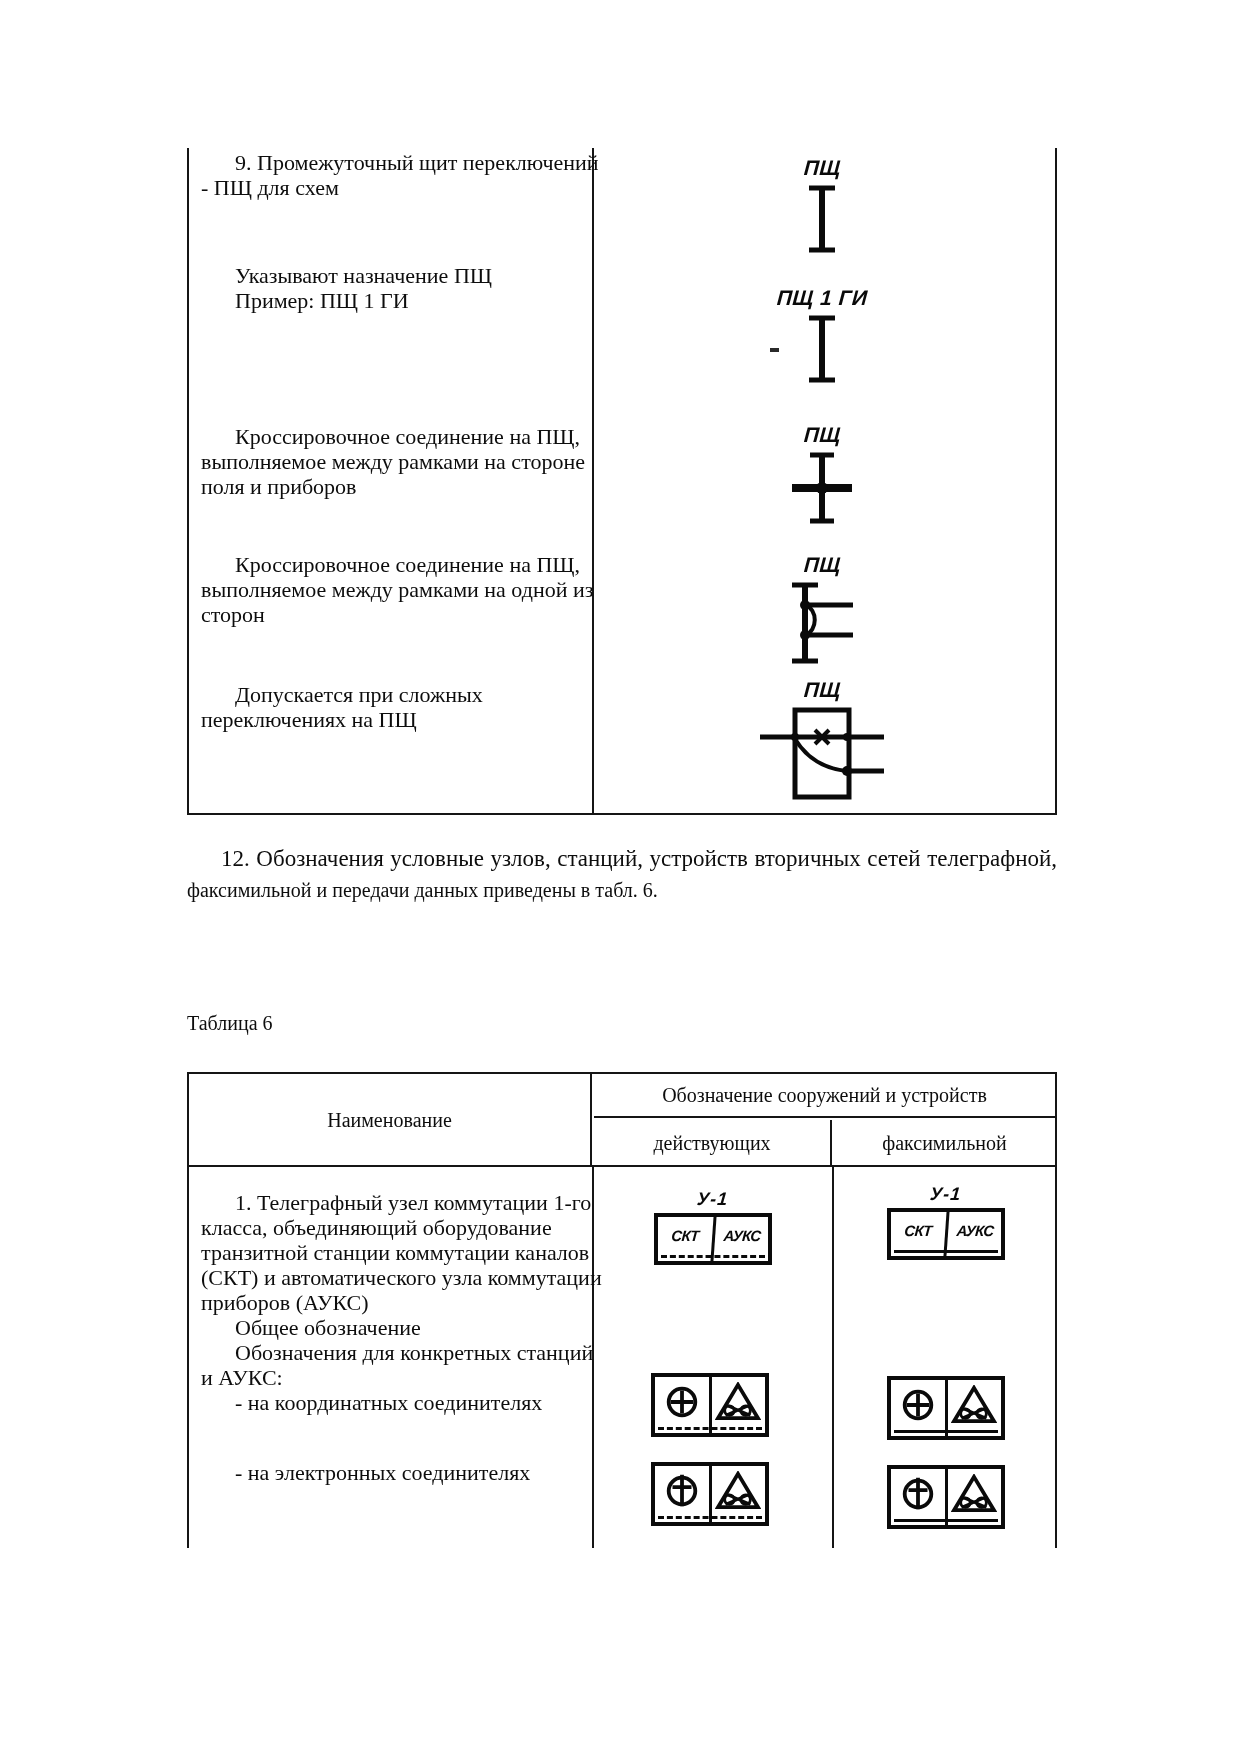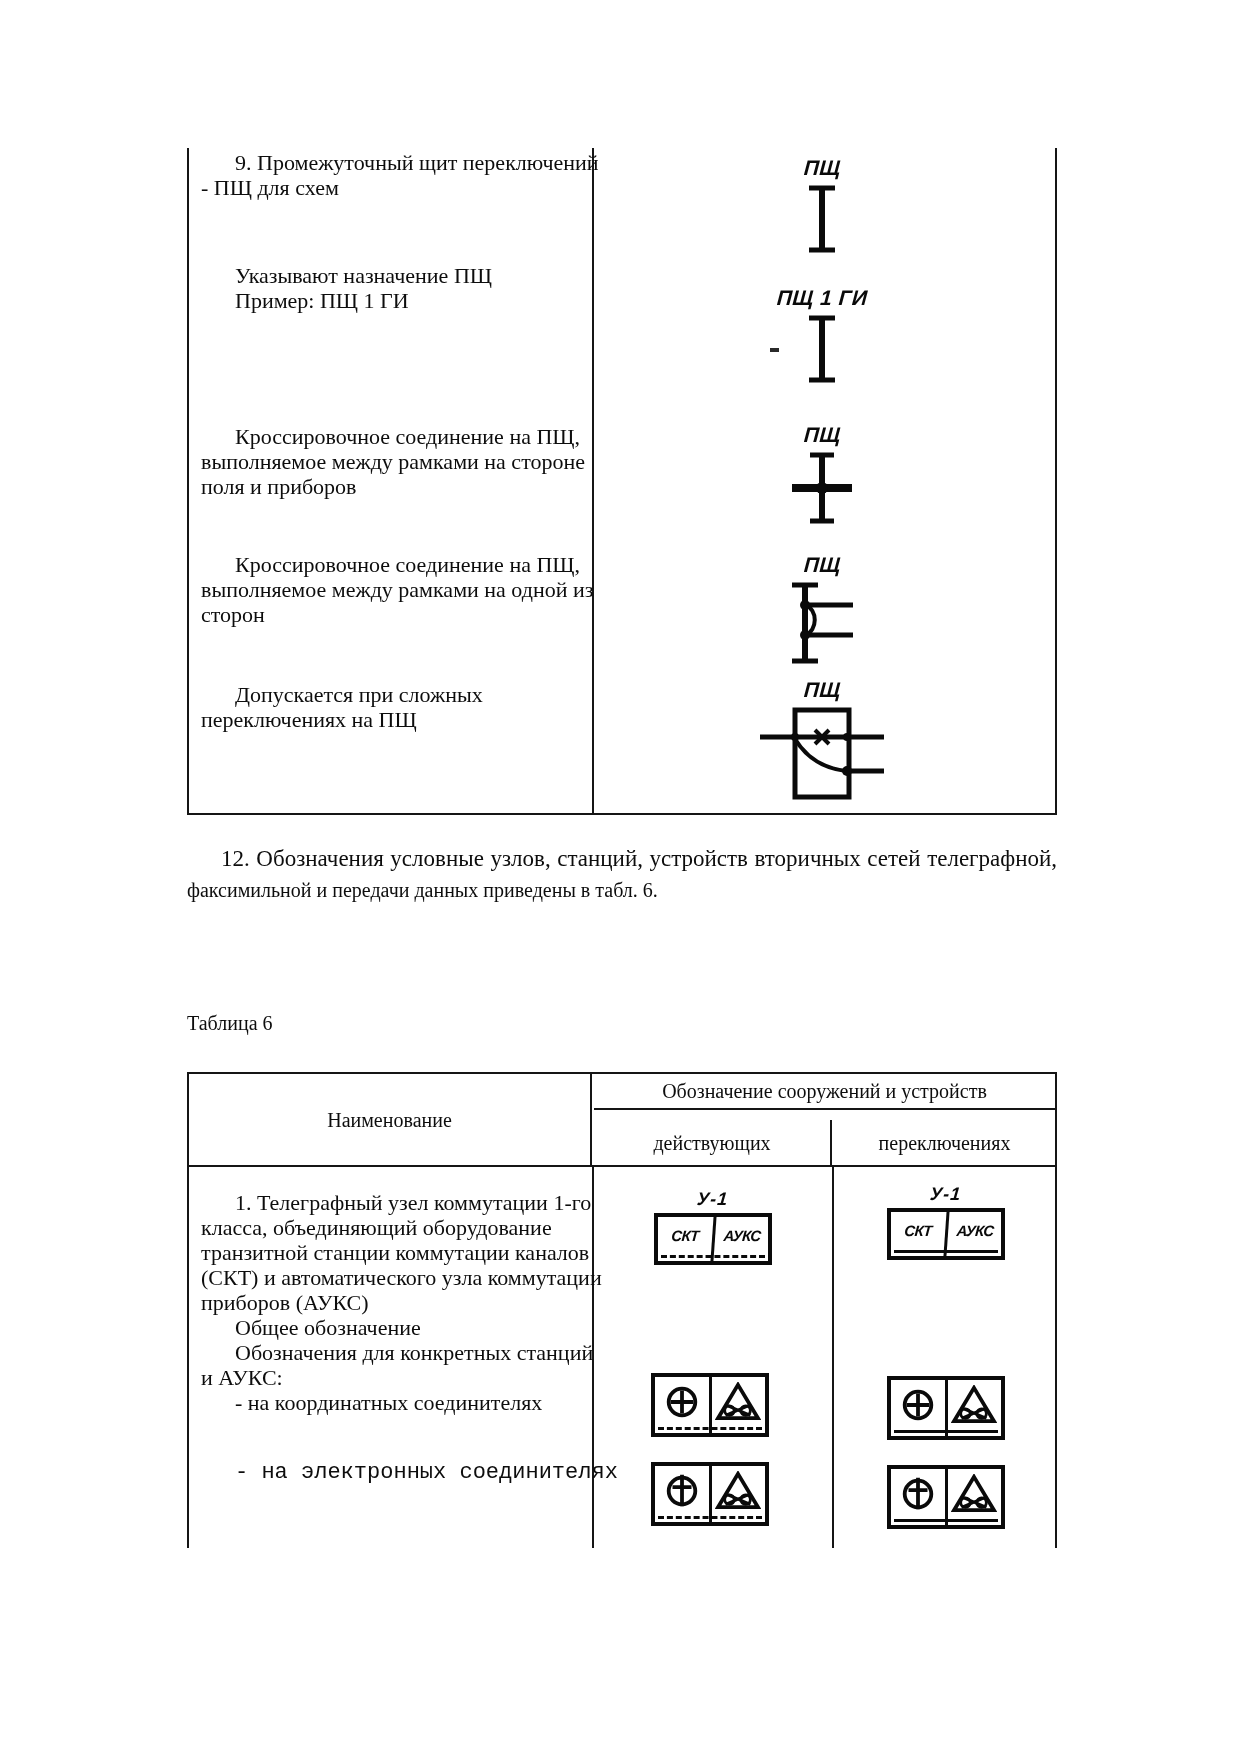--- a/index.html
+++ b/index.html
@@ -65,7 +65,7 @@
   .t6-h { position: relative; height: 93px; border-bottom: 2px solid #151515; }
   .t6-c { display: flex; align-items: center; justify-content: center; font-size: 20px; text-align: center; }
   .t6-c1 { position: absolute; left: 0; top: 0; width: 403px; height: 93px; border-right: 2px solid #151515; }
-  .t6-c2 { position: absolute; left: 405px; right: 0; top: 0; height: 36px; border-bottom: 2px solid #151515; }
+  .t6-c2 { position: absolute; left: 405px; right: 0; top: 0; height: 44px; border-bottom: 2px solid #151515; }
   .t6-c2a { position: absolute; left: 405px; top: 46px; width: 238px; height: 47px; border-right: 2px solid #151515; }
   .t6-c2b { position: absolute; left: 645px; right: 0; top: 46px; height: 47px; }
   .t6-b { position: relative; height: 381px; }

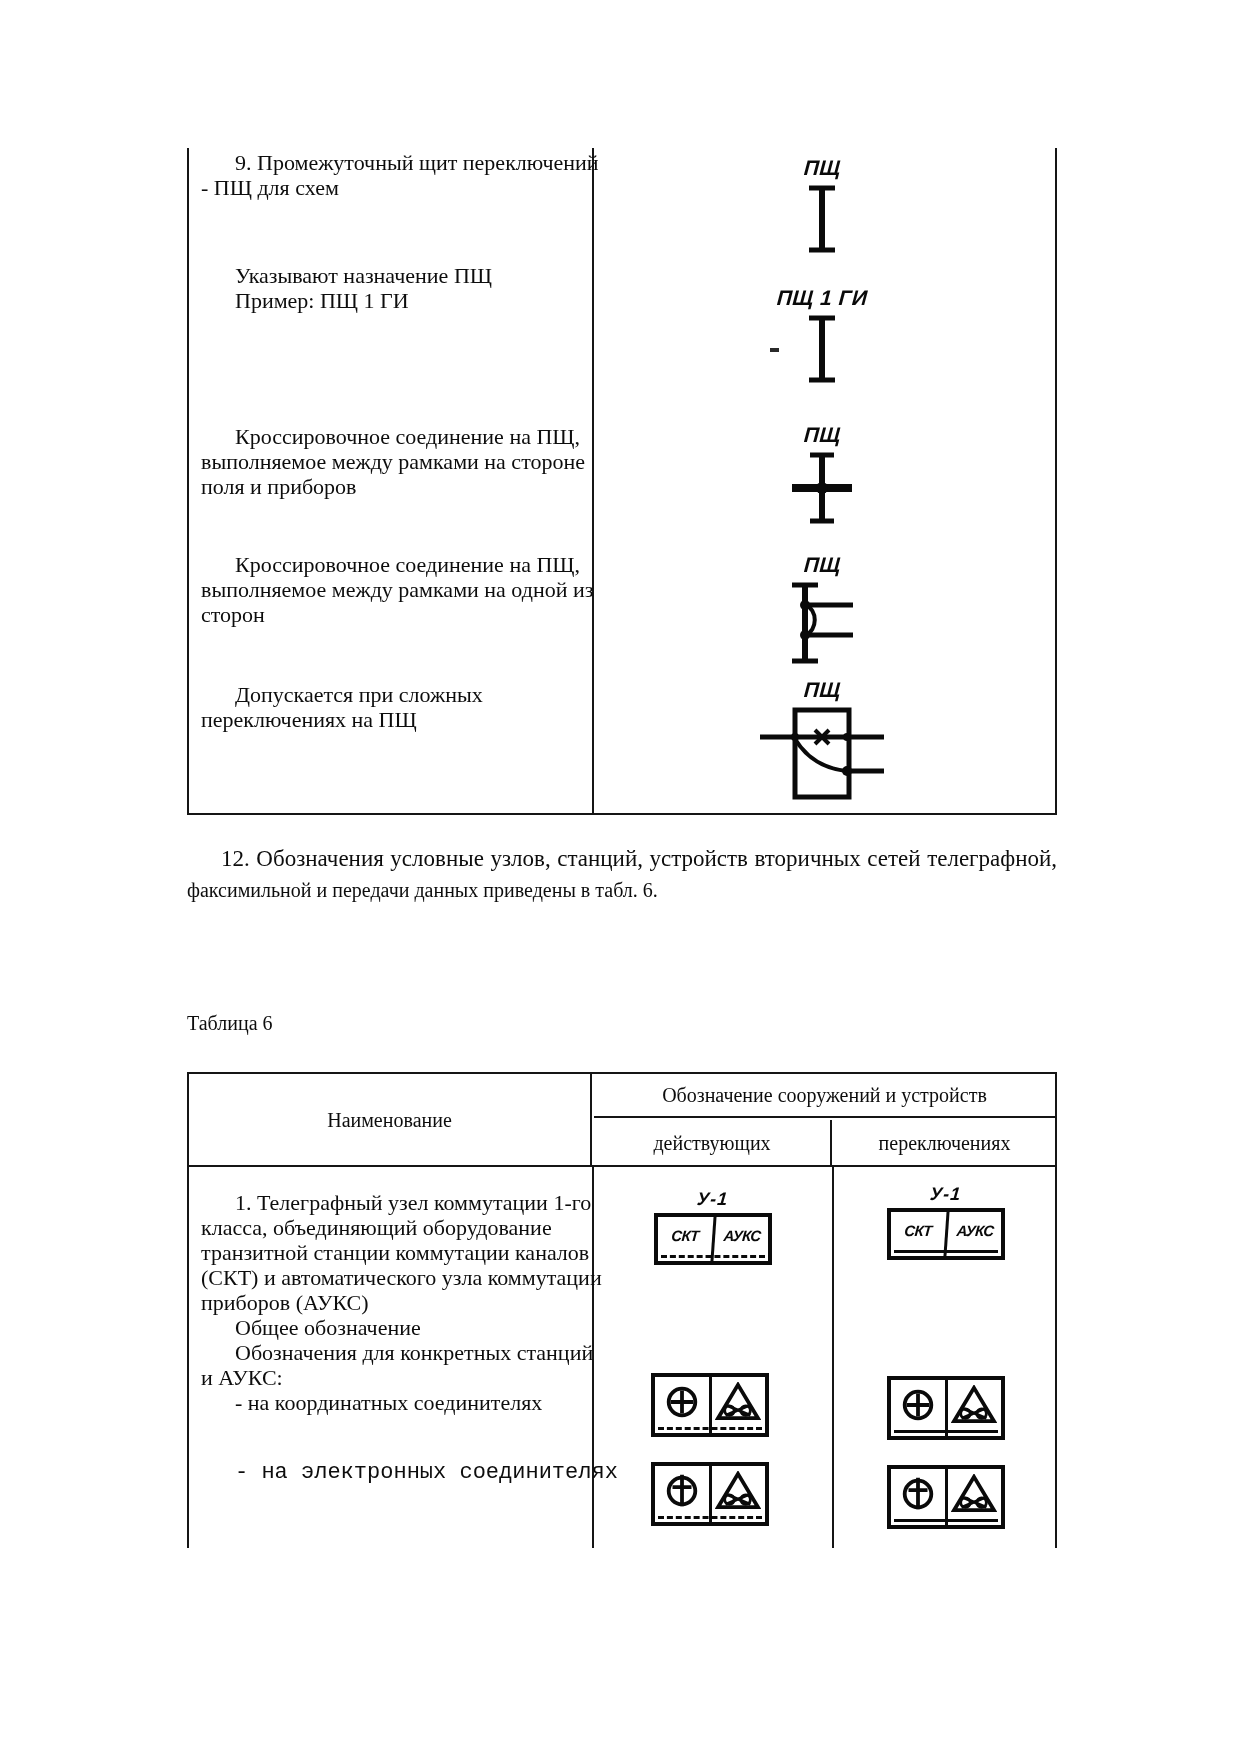--- a/index.html
+++ b/index.html
@@ -198,7 +198,7 @@
       <div class="t6-c t6-c1">Наименование</div>
       <div class="t6-c t6-c2">Обозначение сооружений и устройств</div>
       <div class="t6-c t6-c2a">действующих</div>
-      <div class="t6-c t6-c2b">переключениях</div>
+      <div class="t6-c t6-c2b">факсимильной</div>
     </div>
 
     <div class="t6-b">

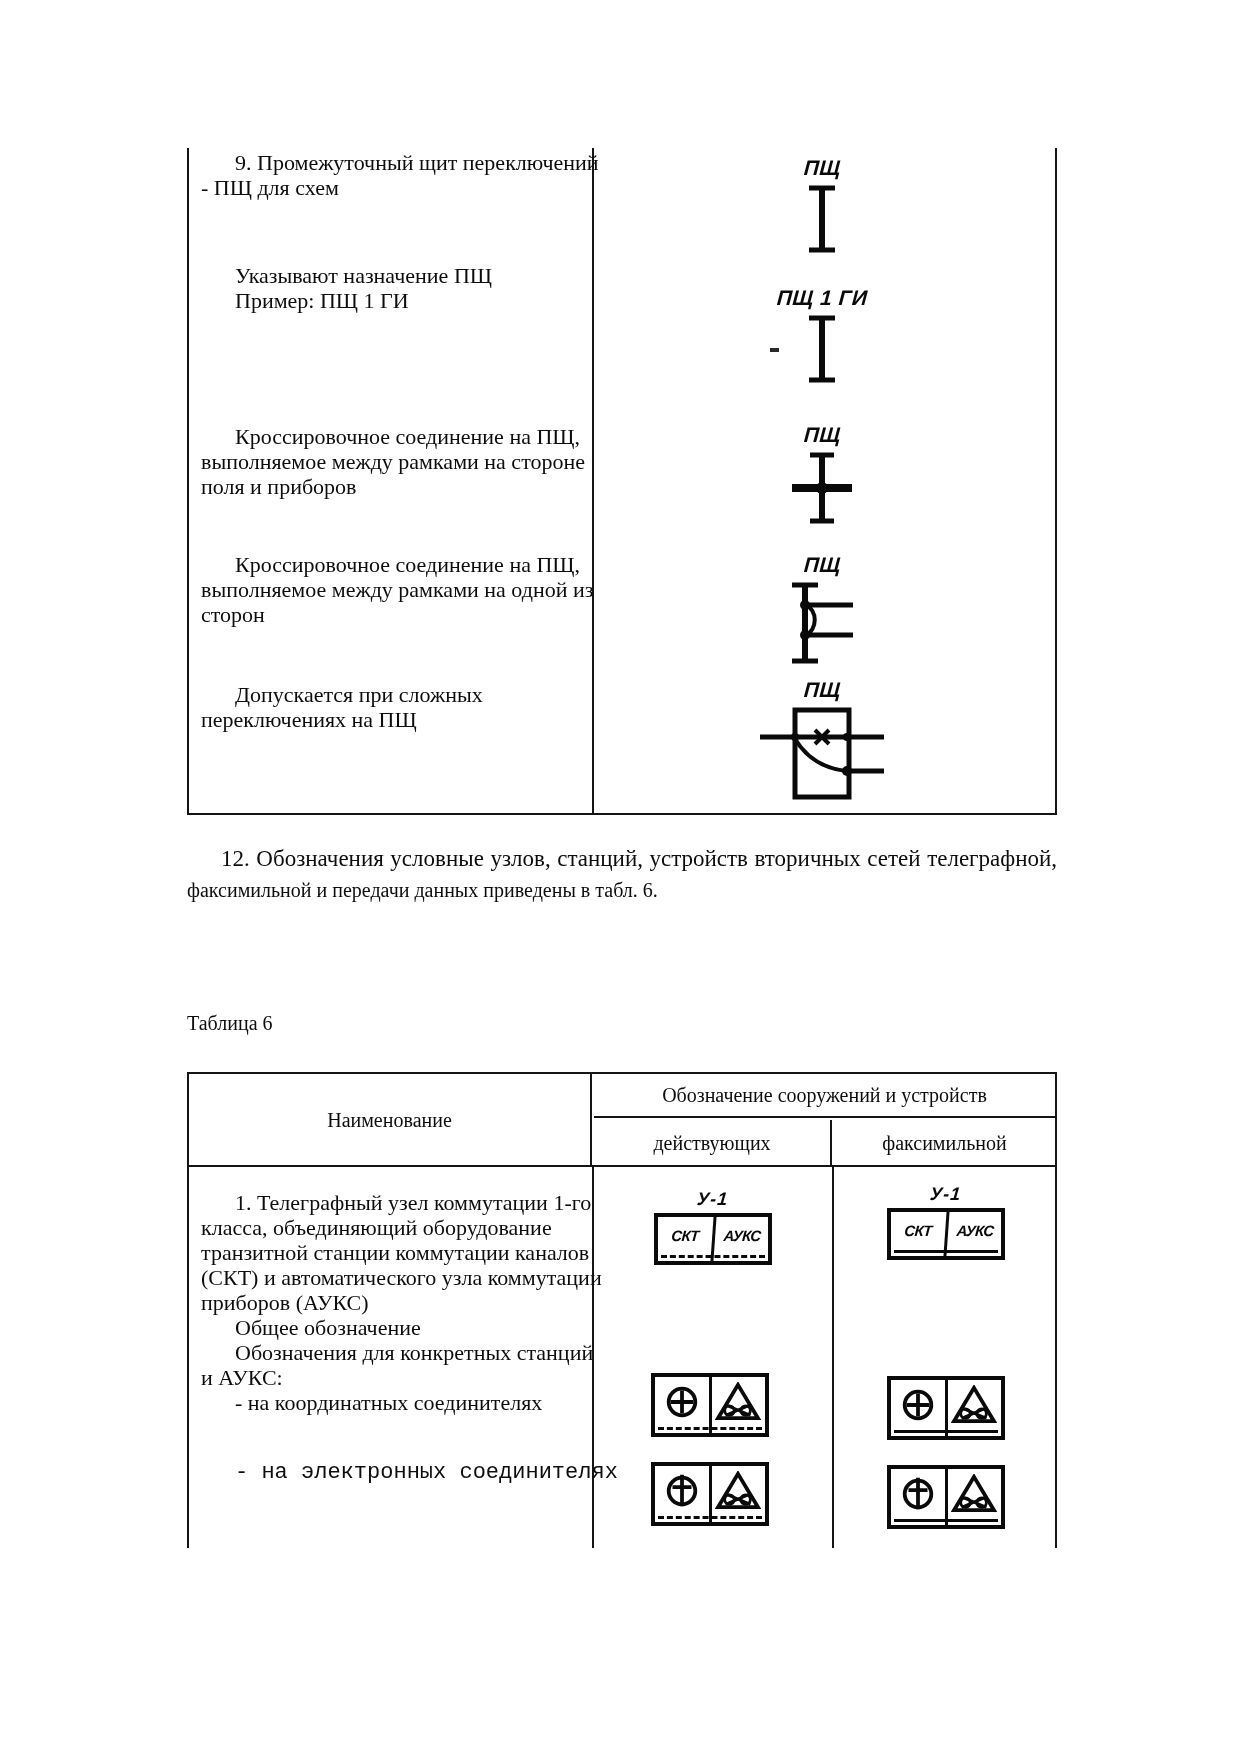--- a/index.html
+++ b/index.html
@@ -72,7 +72,7 @@
   .t6-b .v1, .t6-b .v2 { position: absolute; top: 0; bottom: 0; width: 2px; background: #151515; }
   .t6-b .v1 { left: 403px; } .t6-b .v2 { left: 643px; }
   .t6-text { position: absolute; left: 12px; top: 23px; width: 388px; }
-  .gap-top { margin-top: 45px; font-family: Liberation Mono, monospace; }
+  .gap-top { margin-top: 45px; }
 
   
   .symwrap { position: absolute; width: 120px; display: flex; flex-direction: column; align-items: center; row-gap: 3px; }

